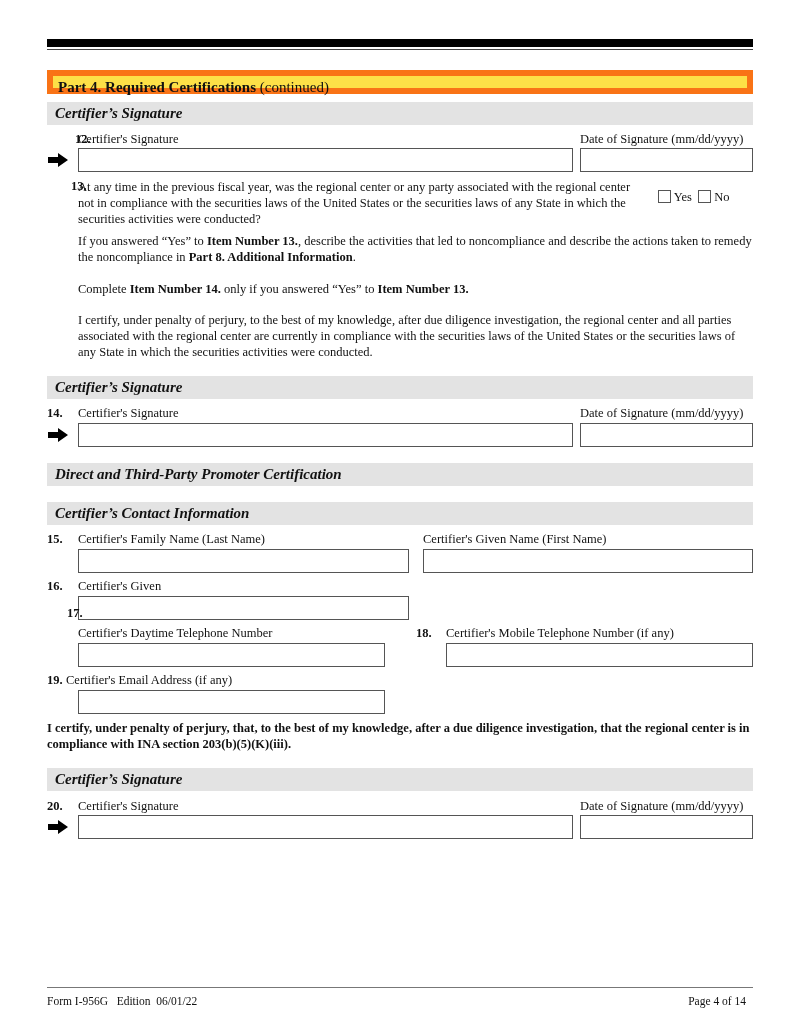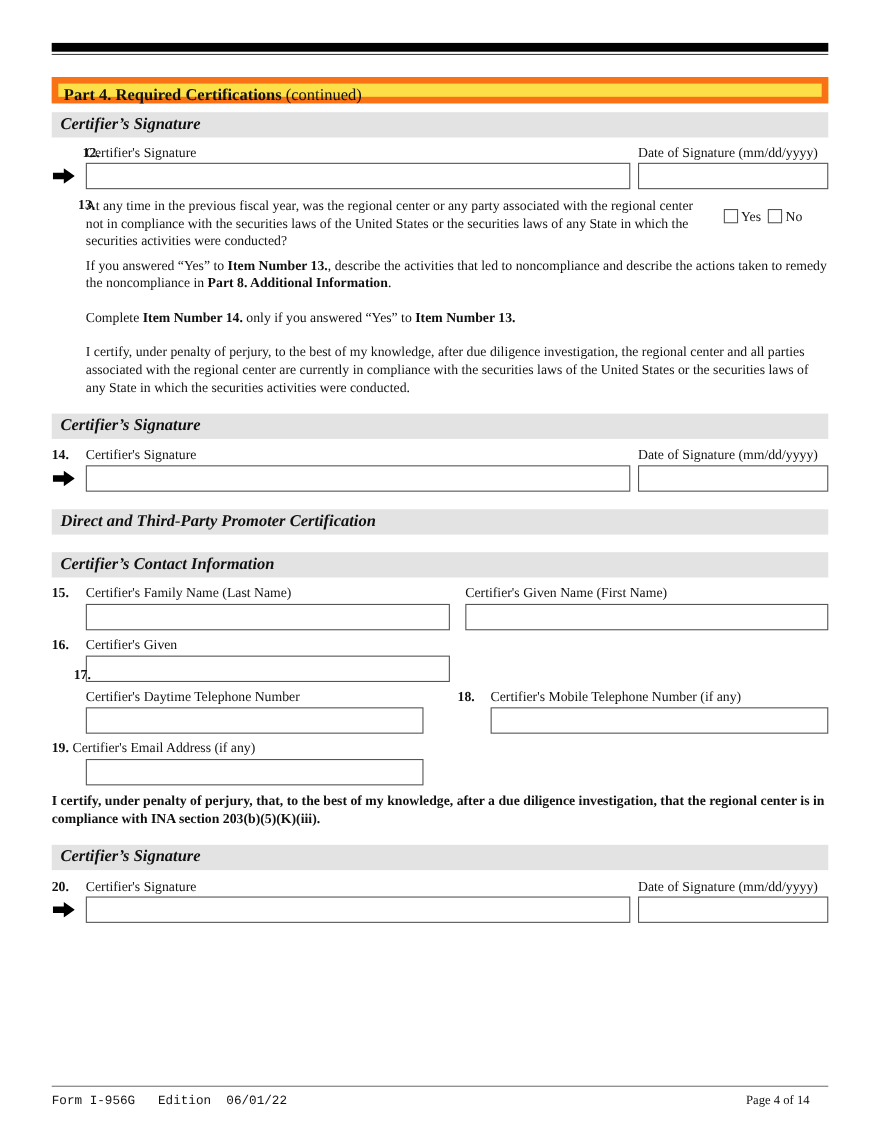--- a/index.html
+++ b/index.html
@@ -113,7 +113,7 @@
 <div class="abs field" style="left:580px; top:815px; width:173px; height:24px;"></div>
 
 <div class="abs footline"></div>
-<span class="abs foot" style="left:47px; top:995px; white-space:pre;font-family:Liberation Mono, monospace;">Form I-956G   Edition  06/01/22</span>
+<span class="abs foot" style="left:47px; top:995px; white-space:pre;">Form I-956G   Edition  06/01/22</span>
 <span class="abs foot" style="right:64px; top:995px;">Page 4 of 14</span>
 
 </body></html>

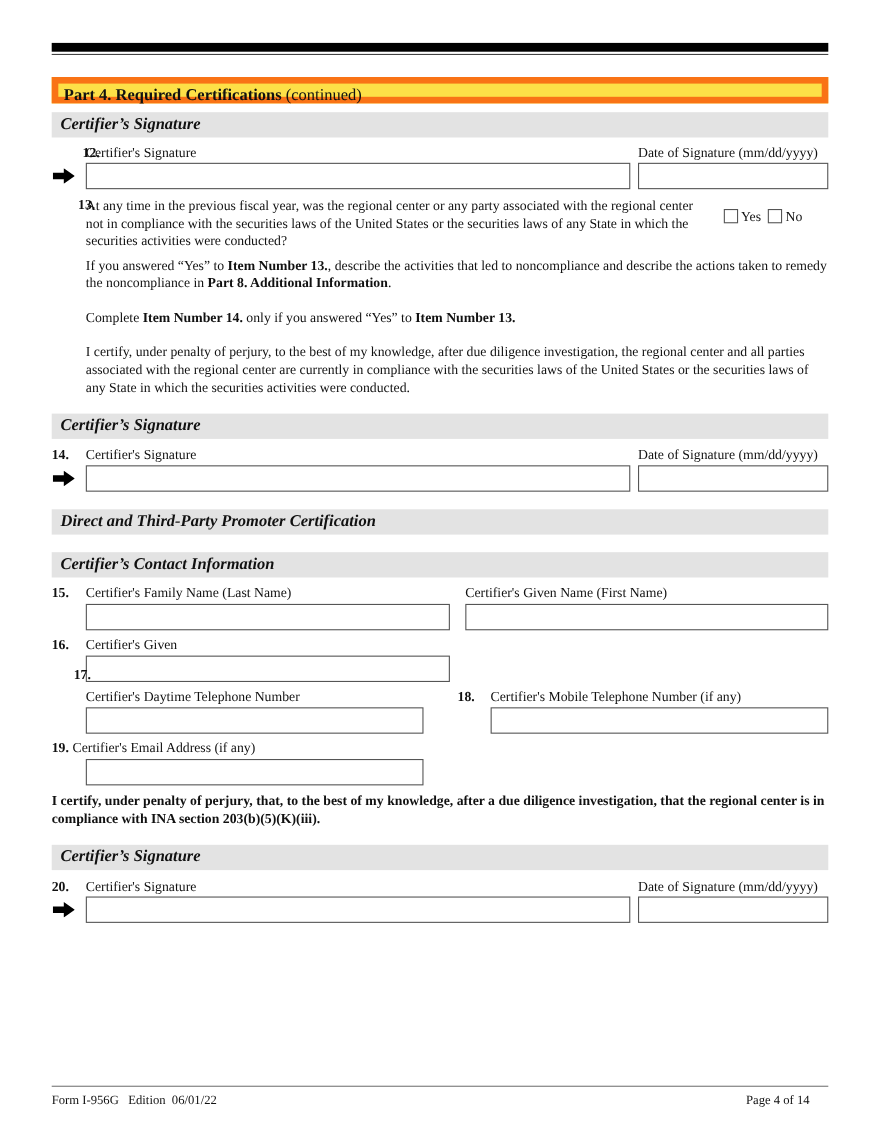--- a/index.html
+++ b/index.html
@@ -114,6 +114,6 @@
 
 <div class="abs footline"></div>
 <span class="abs foot" style="left:47px; top:995px; white-space:pre;">Form I-956G   Edition  06/01/22</span>
-<span class="abs foot" style="right:64px; top:995px;">Page 4 of 14</span>
+<span class="abs foot" style="right:54px; top:995px;">Page 4 of 14</span>
 
 </body></html>

